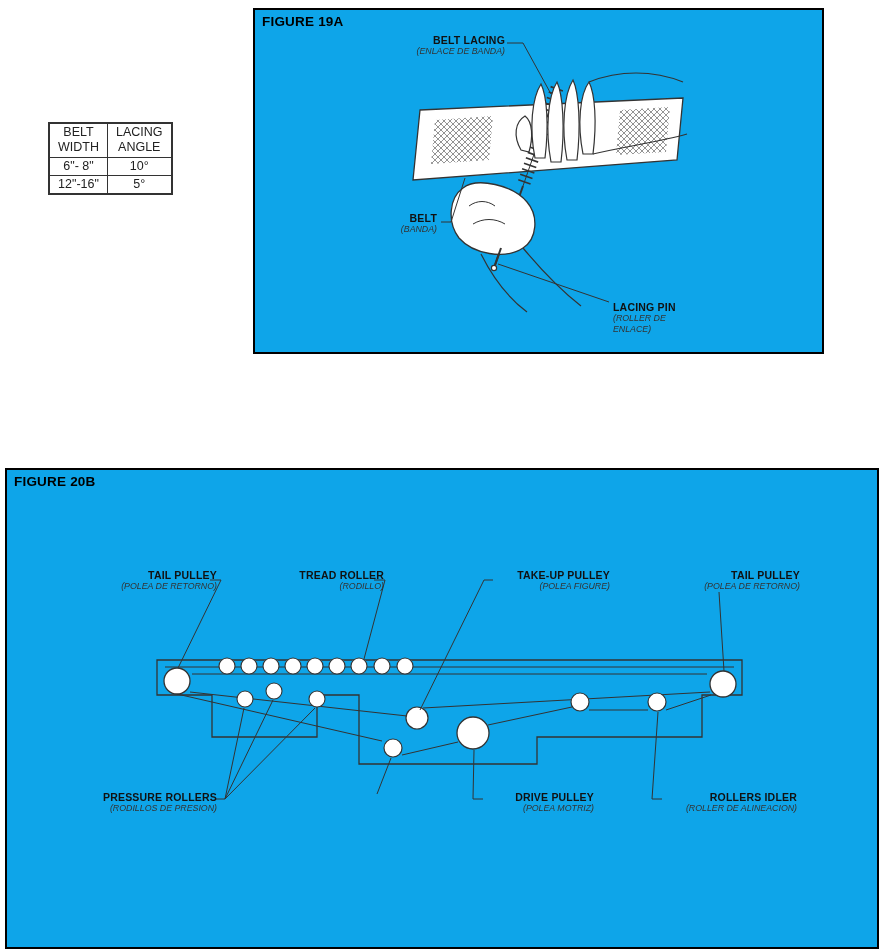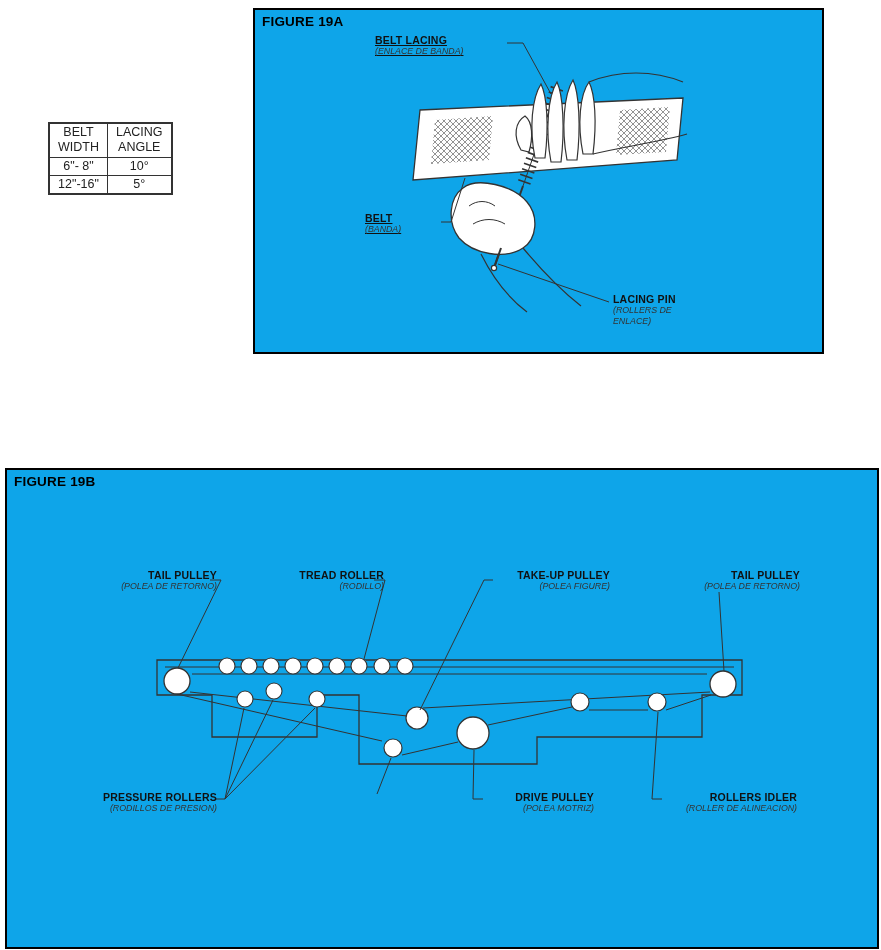--- a/index.html
+++ b/index.html
@@ -32,7 +32,7 @@
   .callout .en { display:block; font-weight:bold; font-size:10.5px; letter-spacing:.2px; }
   .callout .es { display:block; font-style:italic; font-size:8.8px; color:#333; }
   .ta-c { text-align:right; }
-  .ta-r { text-align:left;text-decoration:underline; }
+  .ta-r { text-align:right; }
   .ta-l { text-align:left; }
 
   .line { stroke:#333; fill:none; }

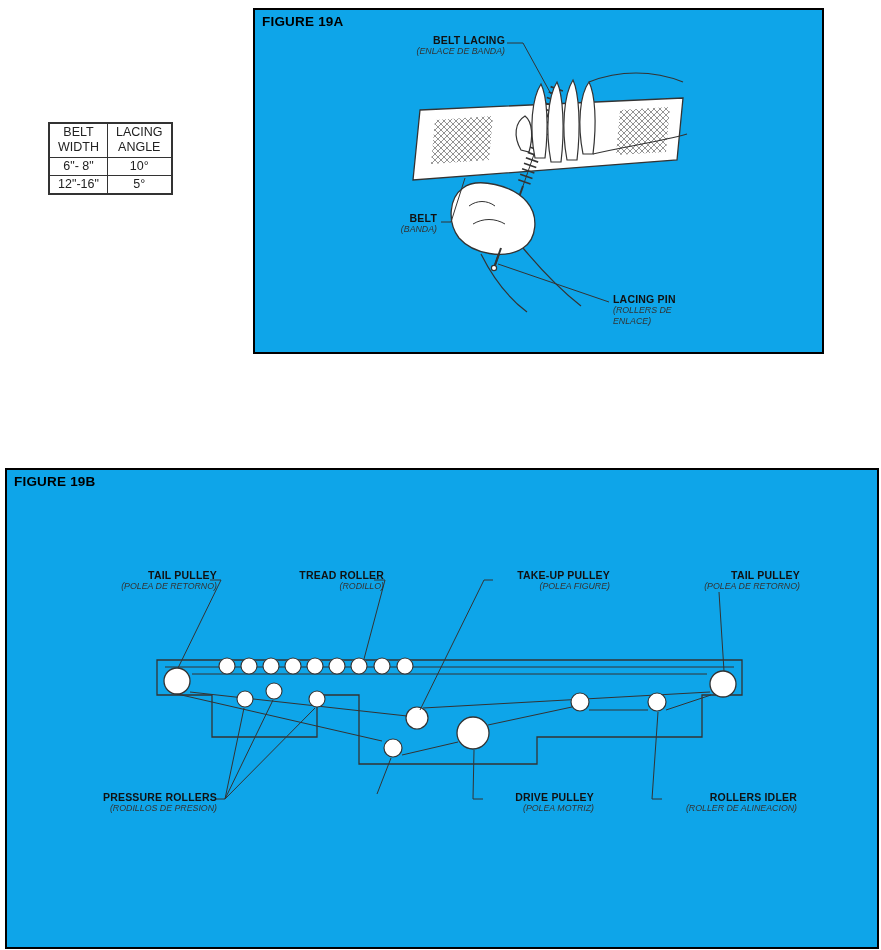--- a/index.html
+++ b/index.html
@@ -33,7 +33,7 @@
   .callout .es { display:block; font-style:italic; font-size:8.8px; color:#333; }
   .ta-c { text-align:right; }
   .ta-r { text-align:right; }
-  .ta-l { text-align:left; }
+  .ta-l { text-align:left;margin-top:8px; }
 
   .line { stroke:#333; fill:none; }
 </style>

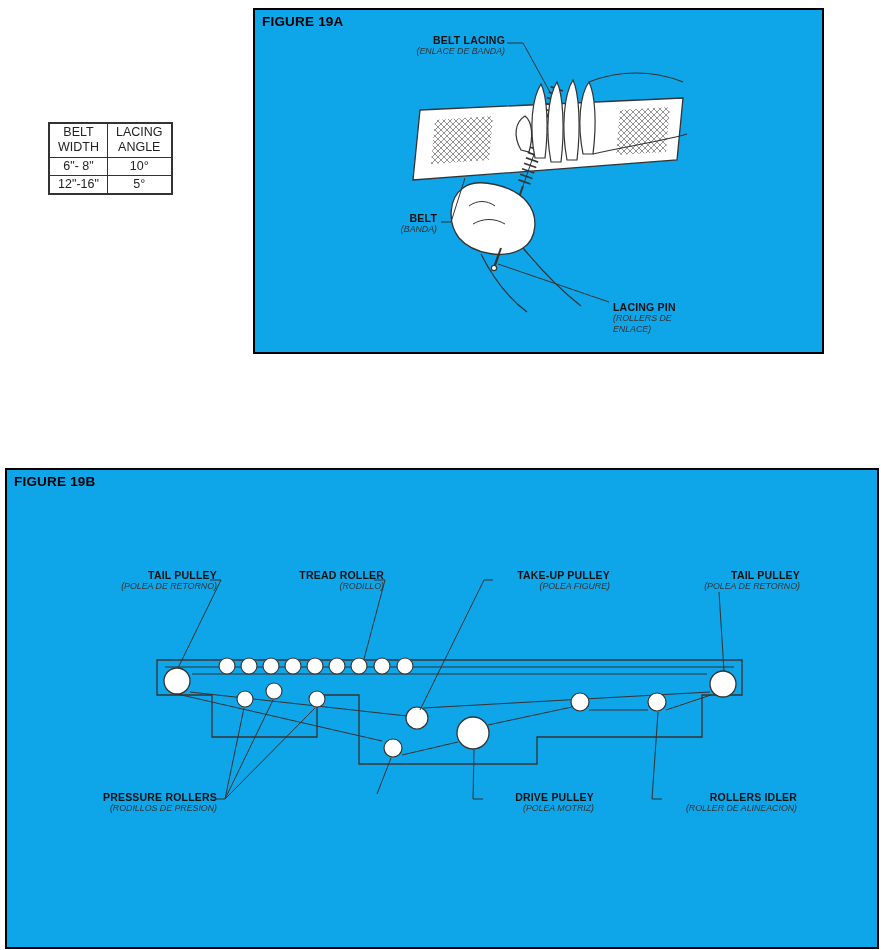--- a/index.html
+++ b/index.html
@@ -125,7 +125,7 @@
   </div>
   <div class="callout ta-l" style="left:358px; top:283px; width:110px;">
     <span class="en">LACING PIN</span>
-    <span class="es">(ROLLERS DE</span>
+    <span class="es">(ROLLER DE</span>
     <span class="es">ENLACE)</span>
   </div>
 </div>

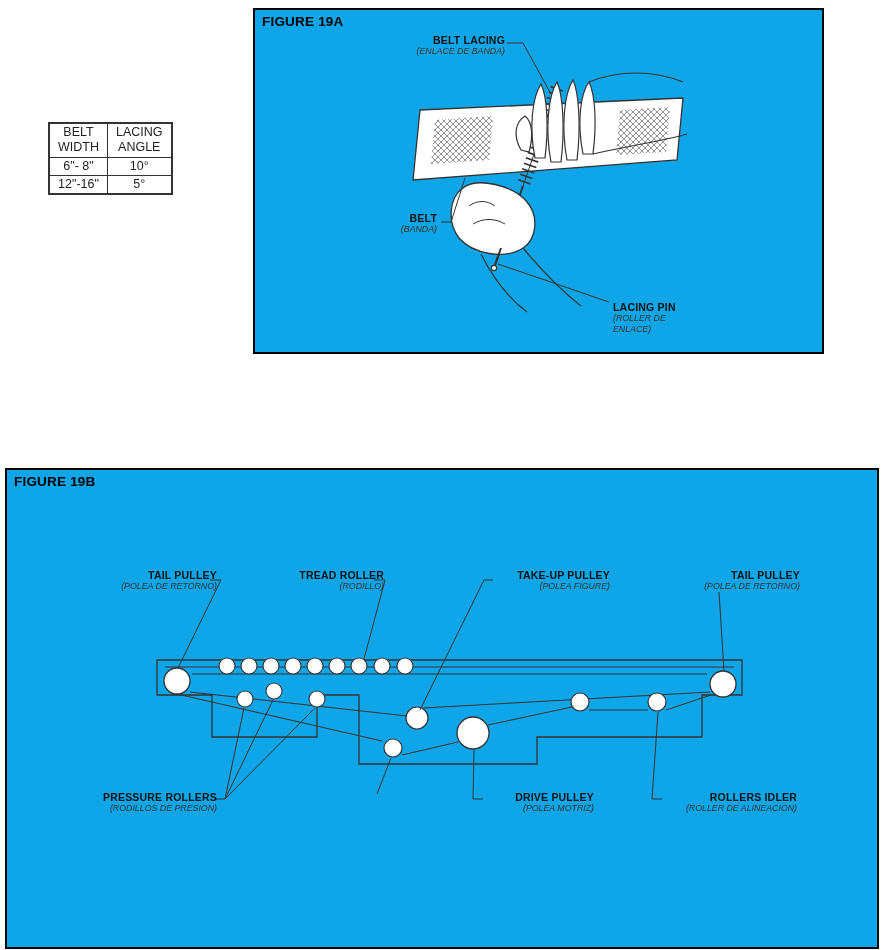--- a/index.html
+++ b/index.html
@@ -131,7 +131,7 @@
 </div>
 
 <div class="panel" style="left:5px; top:468px; width:870px; height:477px;">
-  <div class="panel-title">FIGURE 19B</div>
+  <div class="panel-title">FIGURE 20B</div>
 
   <svg width="870" height="477" viewBox="0 0 870 477">
 

